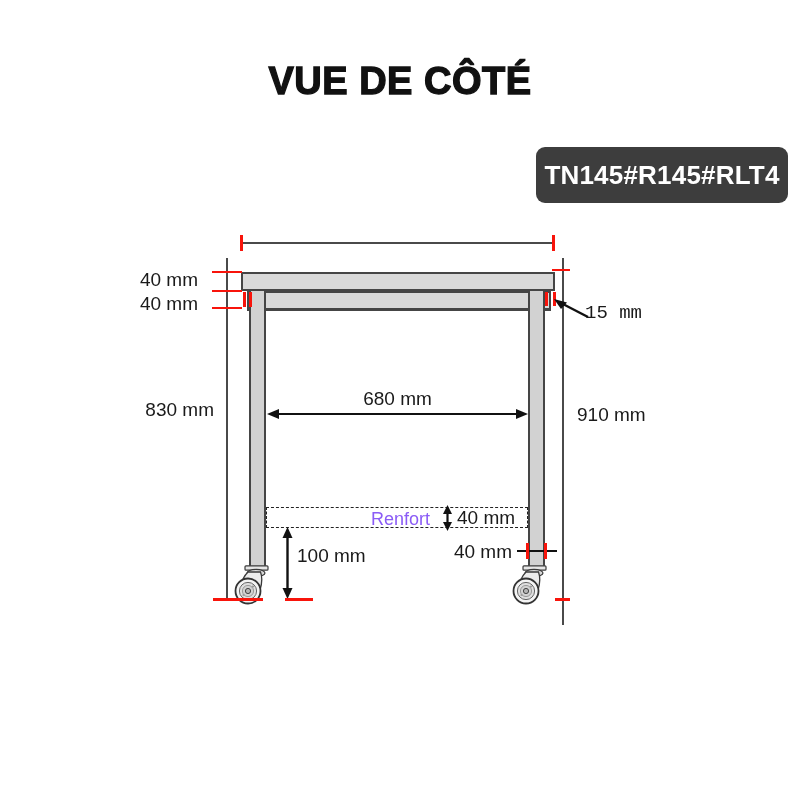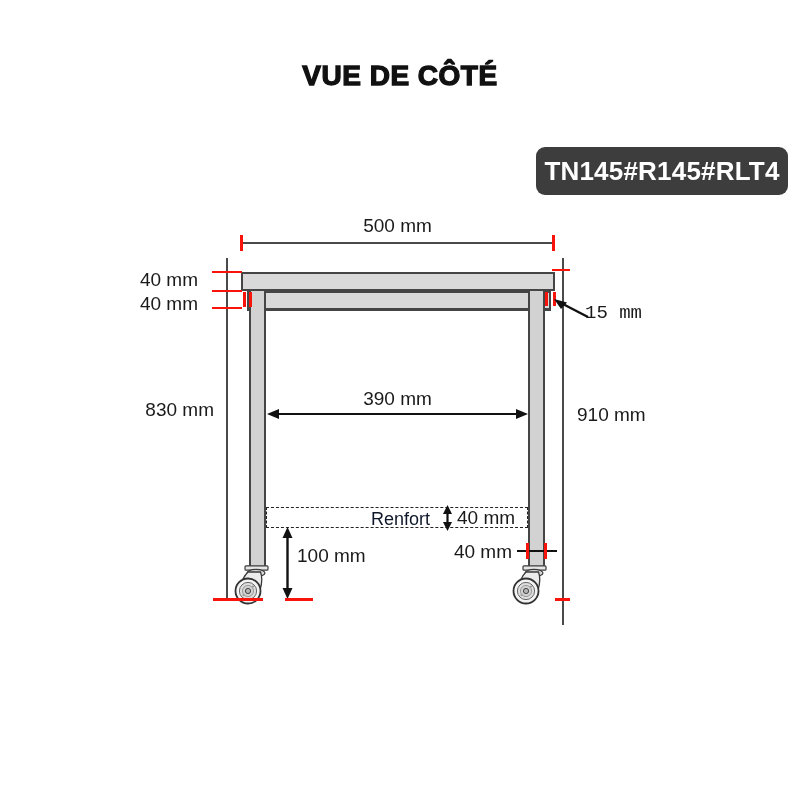--- a/index.html
+++ b/index.html
@@ -6,7 +6,7 @@
   body{width:800px;height:800px;font-family:"Liberation Sans",sans-serif;color:#1a1a1a;position:relative;overflow:hidden;}
   .canvas{position:absolute;inset:0;background:#fff;}
   .abs{position:absolute;box-sizing:border-box;}
-  .page-title{left:0;right:0;top:60px;text-align:center;font-size:28px;font-weight:900;color:#111;
+  .page-title{left:0;right:0;top:60px;text-align:center;font-size:38px;font-weight:900;color:#111;
     letter-spacing:0.5px;-webkit-text-stroke:1.3px #111;}
   .badge{left:536px;top:147px;width:252px;height:48px;background:#3d3d3d;border-radius:9px;
     display:flex;align-items:center;justify-content:center;color:#fff;font-weight:bold;

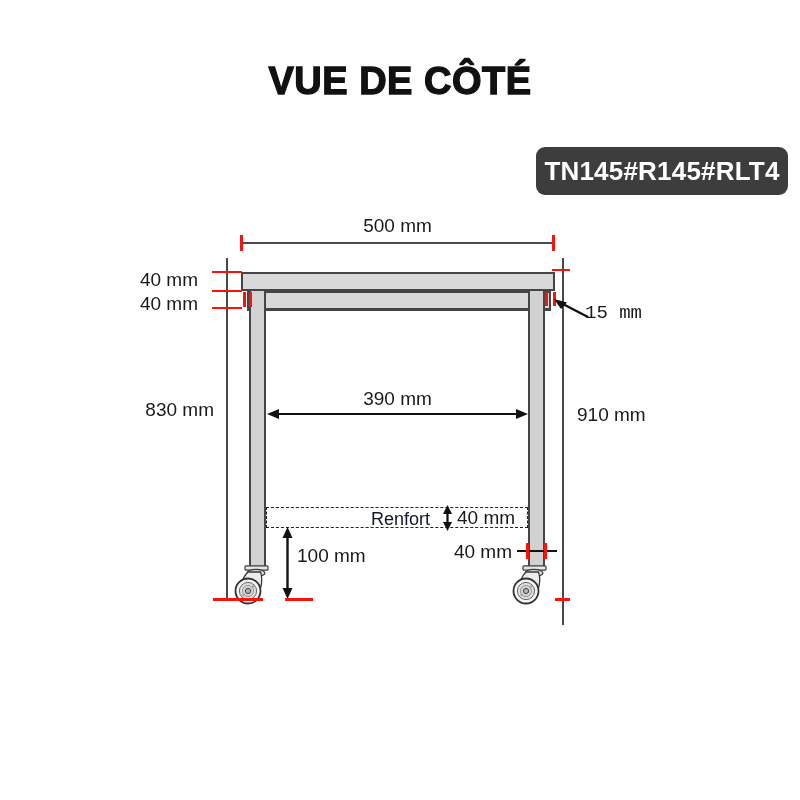--- a/index.html
+++ b/index.html
@@ -8,7 +8,7 @@
   .abs{position:absolute;box-sizing:border-box;}
   .page-title{left:0;right:0;top:60px;text-align:center;font-size:38px;font-weight:900;color:#111;
     letter-spacing:0.5px;-webkit-text-stroke:1.3px #111;}
-  .badge{left:536px;top:147px;width:252px;height:48px;background:#3d3d3d;border-radius:9px;
+  .badge{left:536px;top:147px;width:252px;height:56px;background:#3d3d3d;border-radius:9px;
     display:flex;align-items:center;justify-content:center;color:#fff;font-weight:bold;
     font-size:26px;white-space:nowrap;letter-spacing:0.2px;}
   .dim-label{font-size:19px;color:#1a1a1a;line-height:20px;white-space:nowrap;}

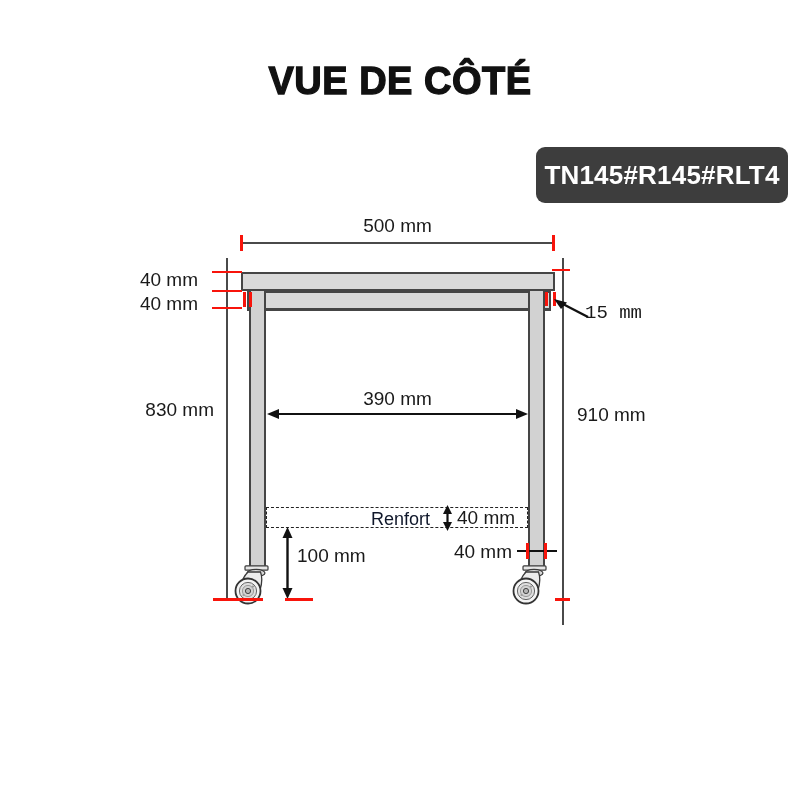--- a/index.html
+++ b/index.html
@@ -32,7 +32,6 @@
   <div class="abs page-title">VUE DE CÔTÉ</div>
   <div class="abs badge">TN145#R145#RLT4</div>
 
-  <div class="abs dim-label" style="left:241px;width:313px;top:216px;text-align:center;">500 mm</div>
   <div class="abs hline" style="left:241px;top:242px;width:313px;"></div>
   <div class="abs redtick-v" style="left:240px;top:235px;height:16px;"></div>
   <div class="abs redtick-v" style="left:552px;top:235px;height:16px;"></div>

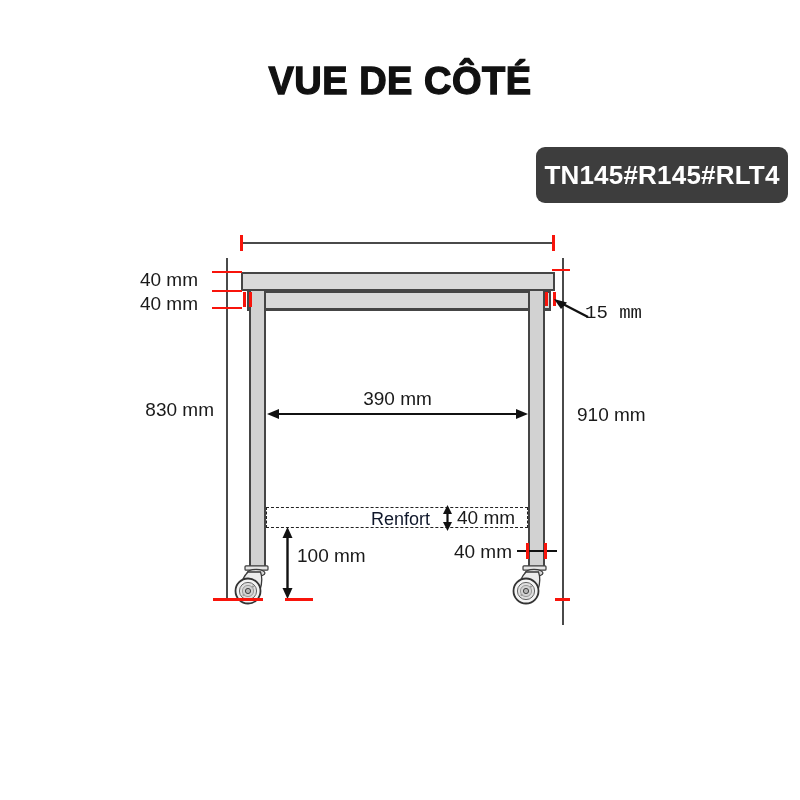--- a/index.html
+++ b/index.html
@@ -64,7 +64,7 @@
   <div class="abs dim-label" style="left:128px;width:86px;top:400px;text-align:right;">830 mm</div>
   <div class="abs dim-label" style="left:577px;top:405px;text-align:center;">910 mm</div>
 
-  <div class="abs dim-label" style="left:268px;width:259px;top:389px;text-align:center;">390 mm</div>
+  <div class="abs dim-label" style="left:268px;width:259px;top:389px;text-align:center;">680 mm</div>
   <svg class="abs" style="left:267px;top:406px;" width="261" height="16" viewBox="0 0 261 16">
     <line x1="9" y1="8" x2="252" y2="8" stroke="#111" stroke-width="2"></line>
     <polygon points="0,8 12,3 12,13" fill="#111"></polygon>

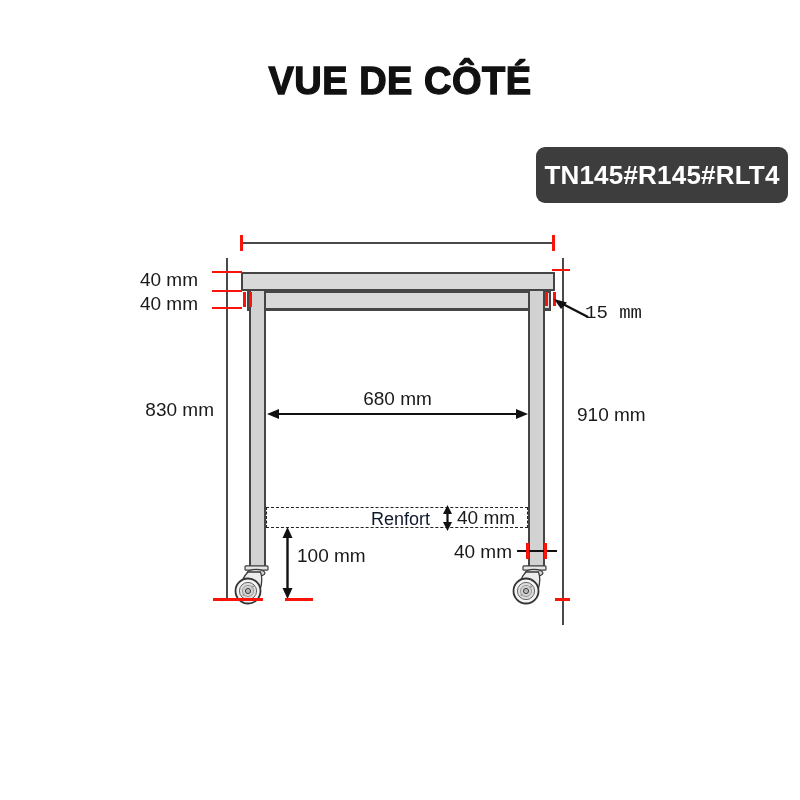--- a/index.html
+++ b/index.html
@@ -12,7 +12,7 @@
     display:flex;align-items:center;justify-content:center;color:#fff;font-weight:bold;
     font-size:26px;white-space:nowrap;letter-spacing:0.2px;}
   .dim-label{font-size:19px;color:#1a1a1a;line-height:20px;white-space:nowrap;}
-  .gray-label{font-size:18px;color:#0f172a;line-height:20px;white-space:nowrap;}
+  .gray-label{font-size:18px;color:#8b5cf6;line-height:20px;white-space:nowrap;}
   .hline{background:#4a4a4a;height:1.5px;}
   .vline{background:#4a4a4a;width:1.5px;}
   .blackline{background:#111;}

